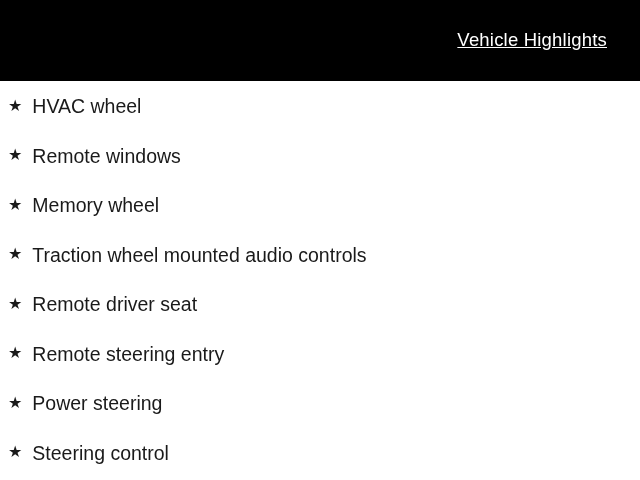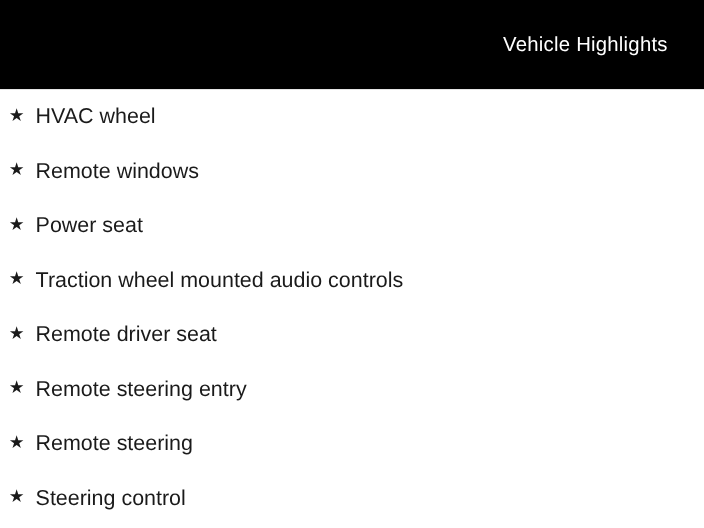--- a/index.html
+++ b/index.html
@@ -34,6 +34,7 @@
     font-weight: 400;
     letter-spacing: 0.2px;
     line-height: 1;
+    text-decoration: underline;
   }
   .content {
     flex: 1 1 auto;

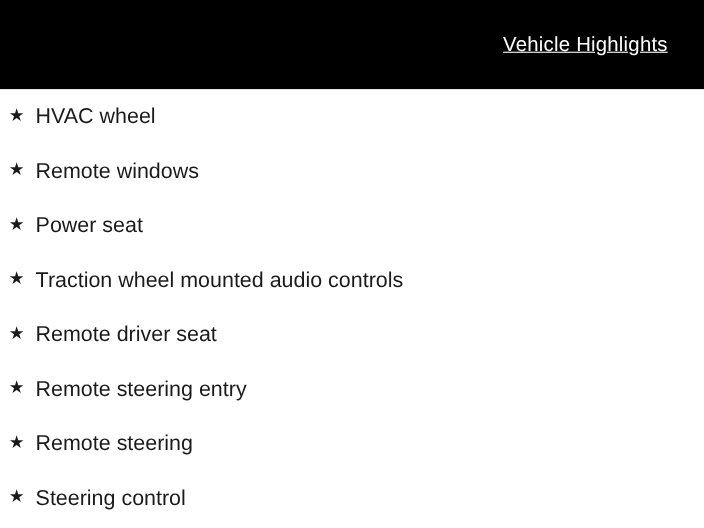--- a/index.html
+++ b/index.html
@@ -89,7 +89,7 @@
 
       <li class="item">
         <span class="star">★</span>
-        <span class="label">Power seat</span>
+        <span class="label">Memory wheel</span>
       </li>
 
       <li class="item">

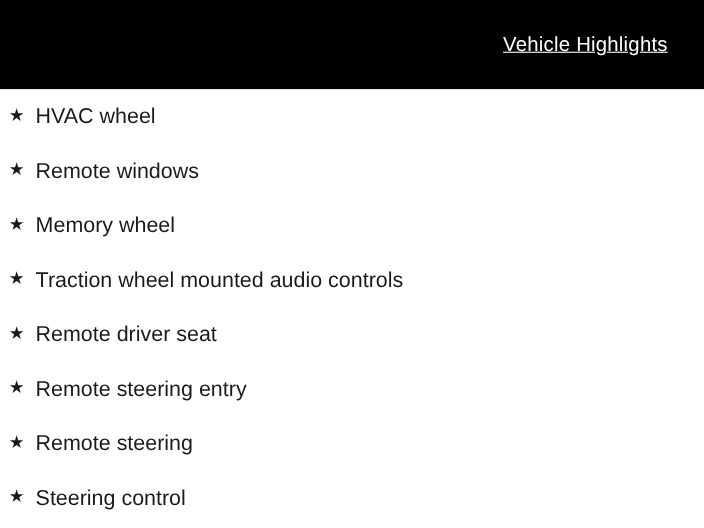--- a/index.html
+++ b/index.html
@@ -109,7 +109,7 @@
 
       <li class="item">
         <span class="star">★</span>
-        <span class="label">Remote steering</span>
+        <span class="label">Power steering</span>
       </li>
 
       <li class="item">

